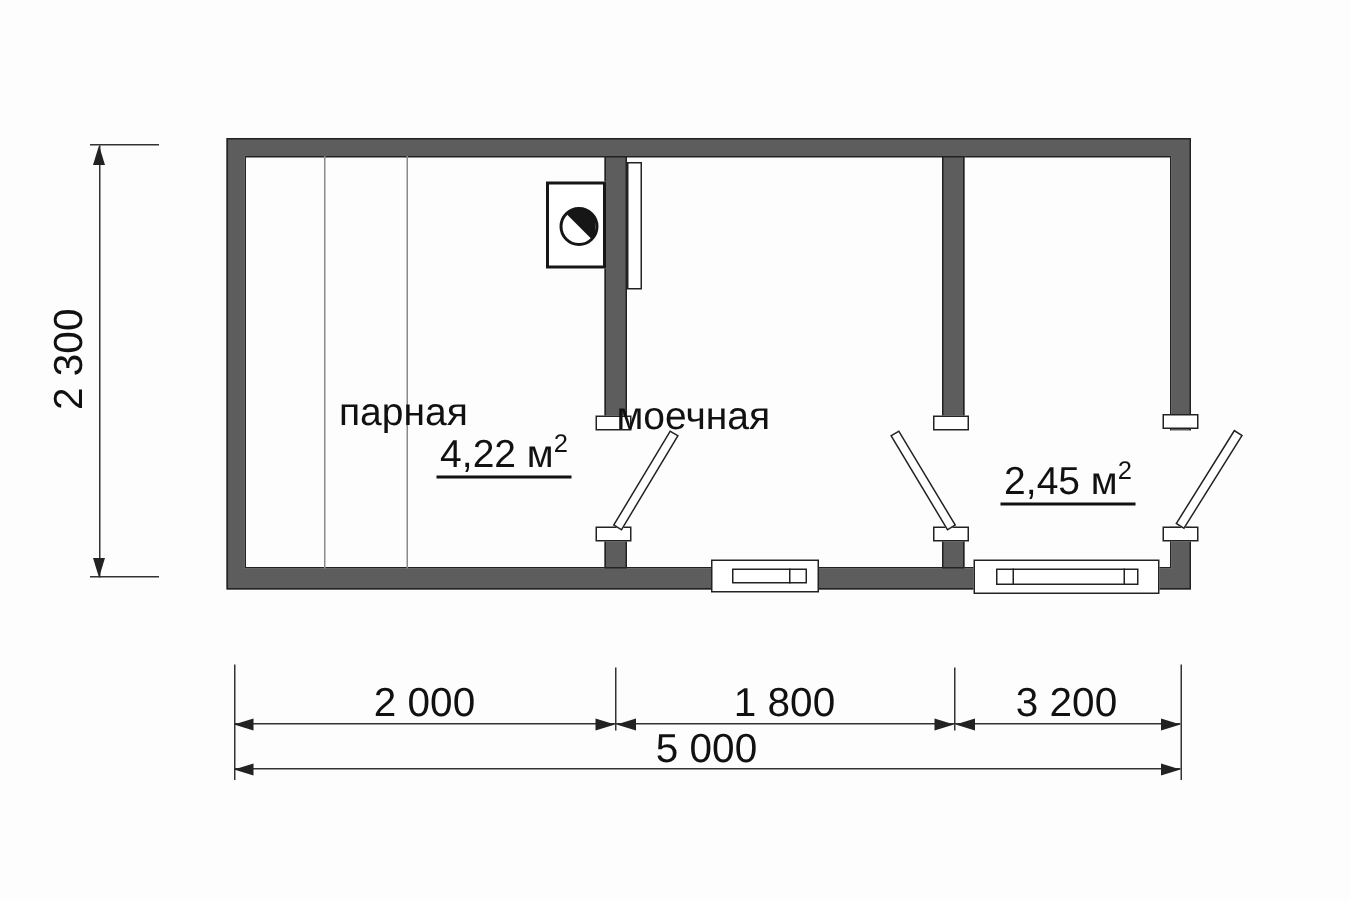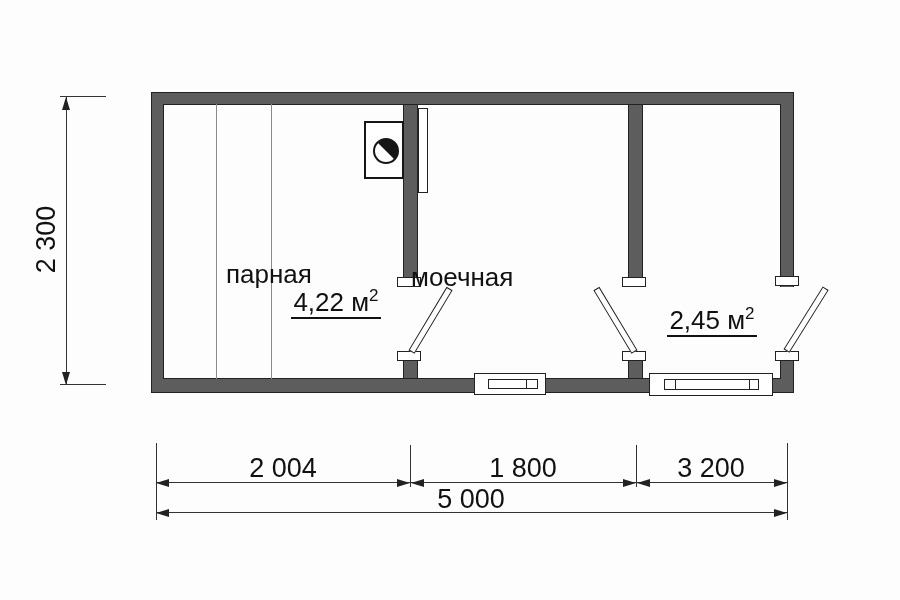--- a/index.html
+++ b/index.html
@@ -143,7 +143,7 @@
   <div class="abs arr arr-l" style="left:637px;top:479px;"></div>
   <div class="abs arr arr-r" style="left:774px;top:479px;"></div>
 
-  <div class="abs dim-label" style="left:223px;top:455px;">2 004</div>
+  <div class="abs dim-label" style="left:223px;top:455px;">2 000</div>
   <div class="abs dim-label" style="left:463px;top:455px;">1 800</div>
   <div class="abs dim-label" style="left:651px;top:455px;">3 200</div>
 

